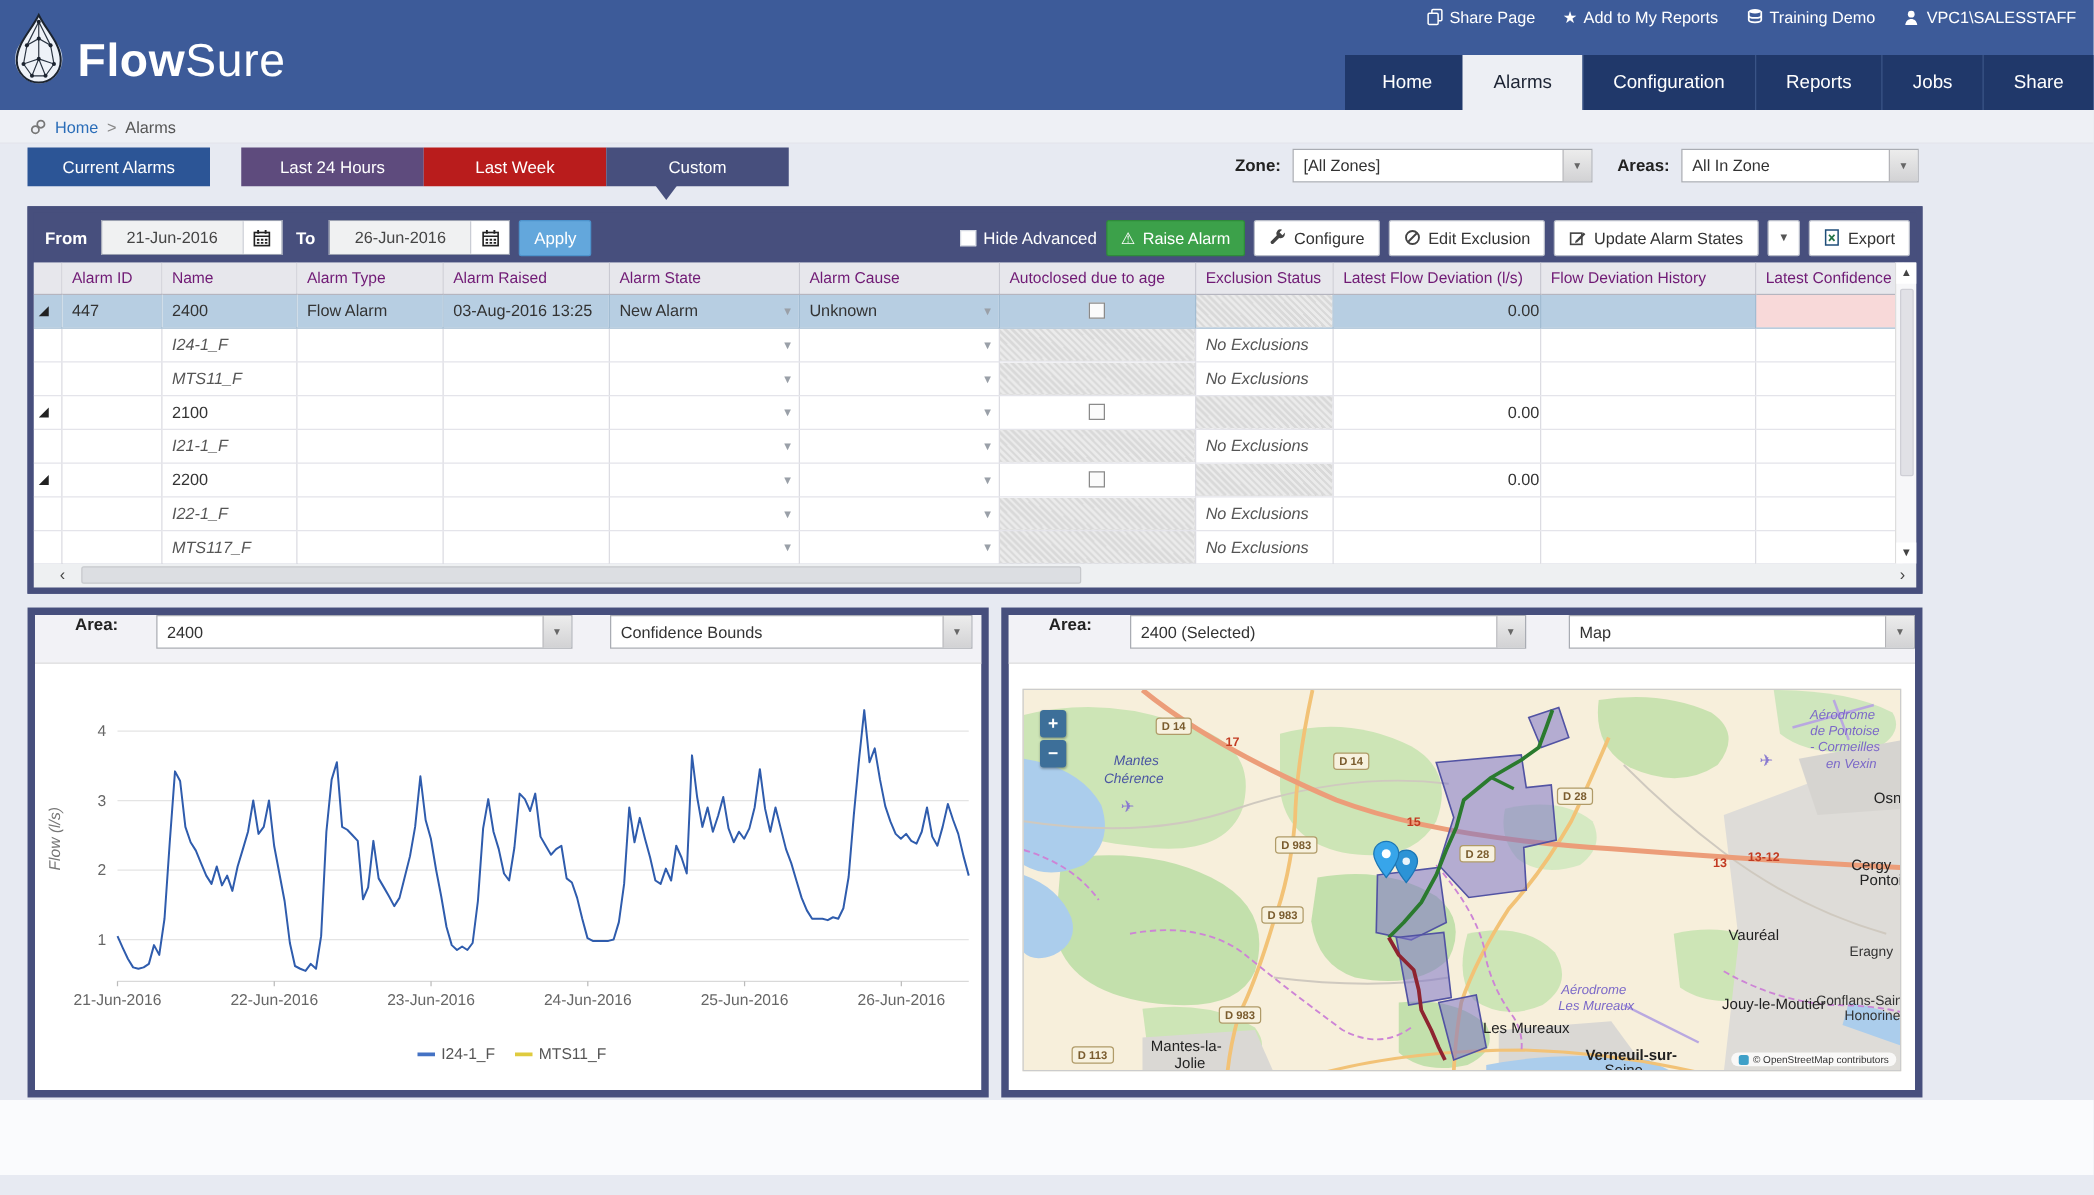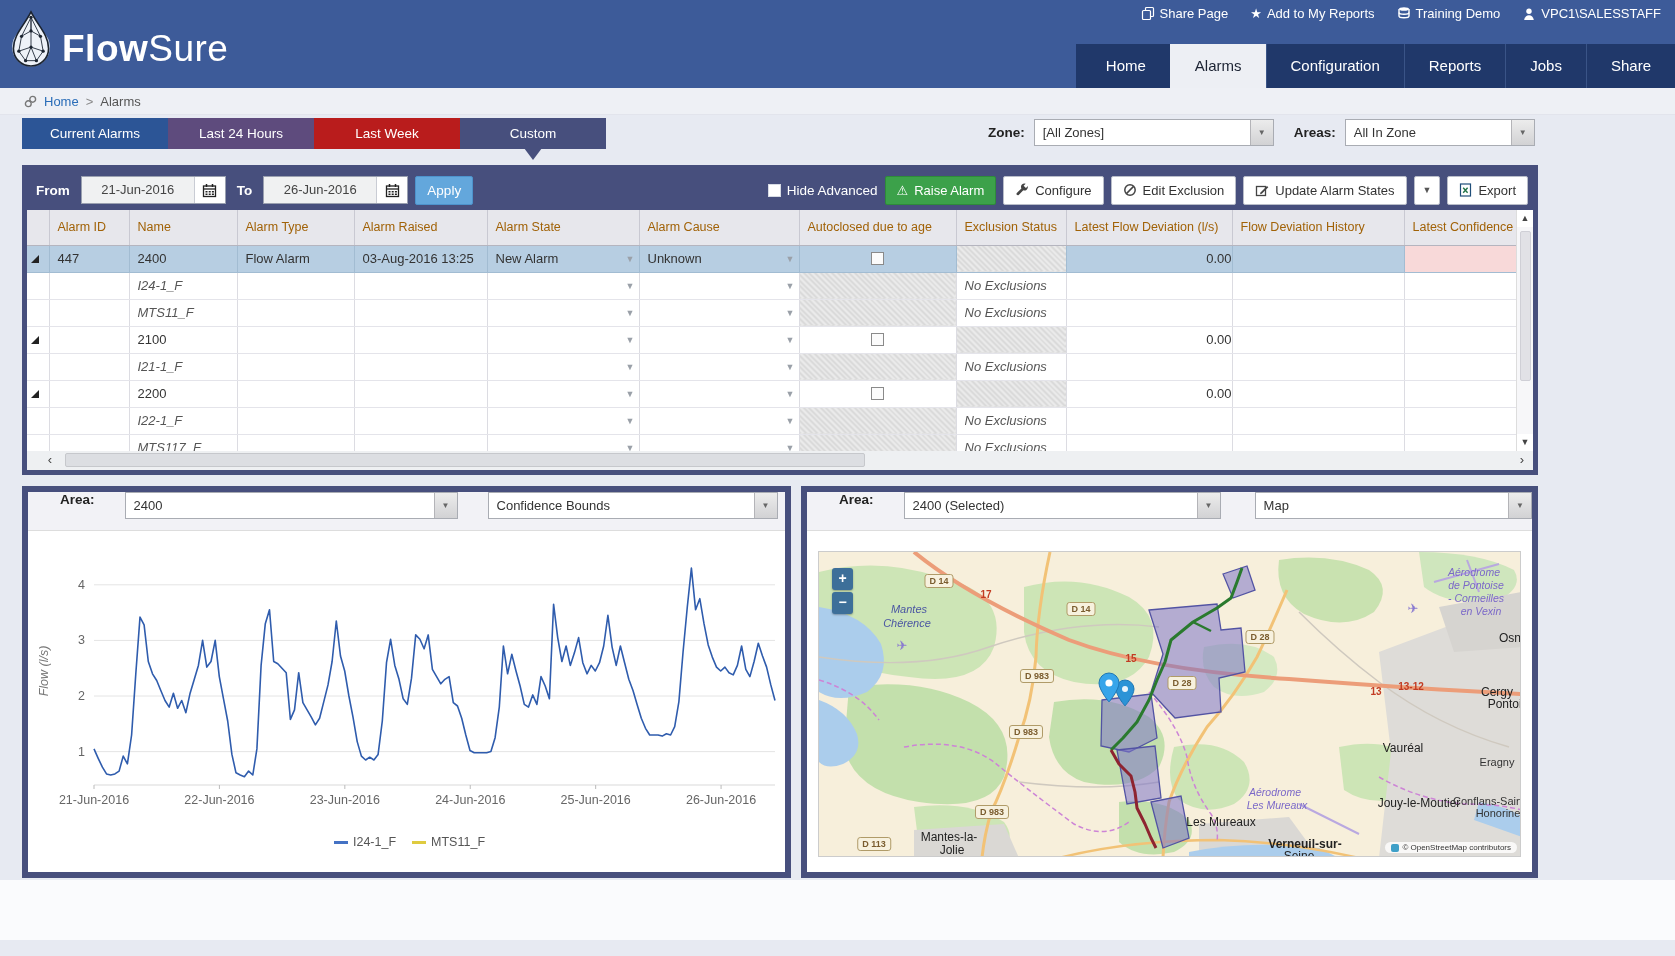--- a/index.html
+++ b/index.html
@@ -176,7 +176,7 @@
 <div class="filter-row">
   <div class="ftabs">
     <div class="ftab" style="background-color: rgb(44, 85, 150);">Current Alarms</div>
-    <div class="ftab" style="background-color: rgb(94, 75, 125);">Last 24 Hours</div>
+    <div class="ftab" style="background-color: rgb(94, 75, 125); margin-left: 25px;">Last 24 Hours</div>
     <div class="ftab" style="background-color: #b91c1c;">Last Week</div>
     <div class="ftab" style="background-color: rgb(71, 79, 125);">Custom</div>
   </div>

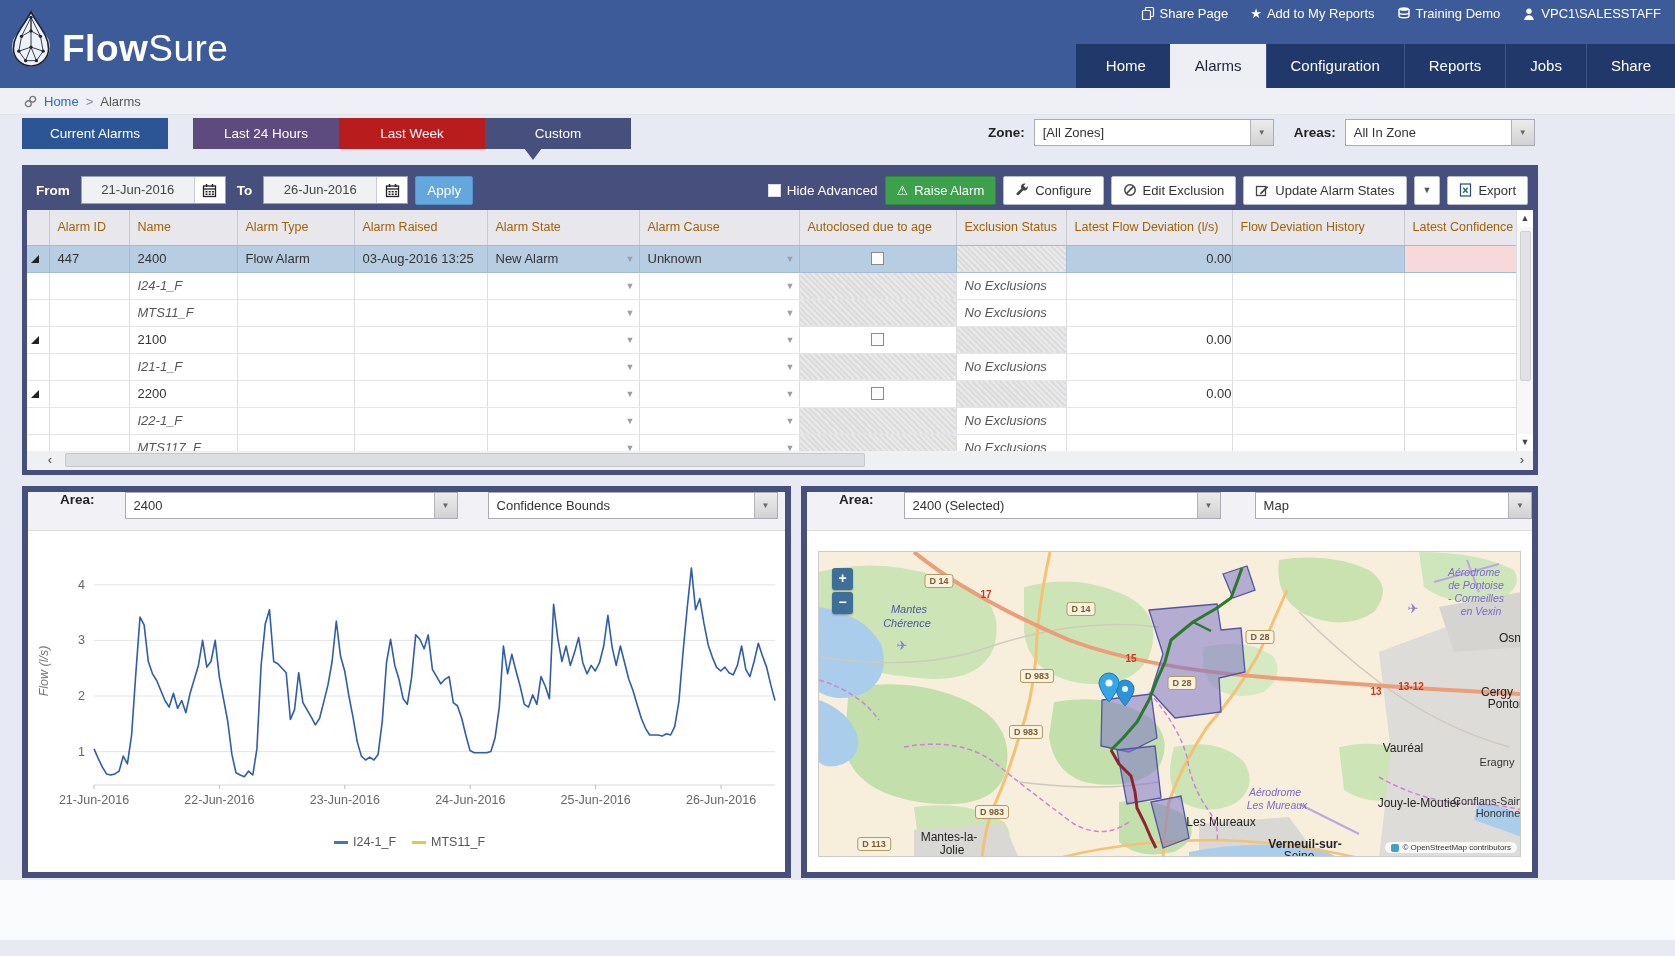--- a/index.html
+++ b/index.html
@@ -52,7 +52,7 @@
 
   .grid-wrap { position:relative; background:#fff; height:241px; overflow:hidden; }
   table.grid { table-layout:fixed; width:1495px; border-collapse:collapse; }
-  table.grid th { height:35px; background:#e7e7ec; font-weight:normal; font-size:12.5px; color:#a16207; text-align:left; padding:0 0 0 8px; border-right:1px solid #c9c9d2; border-bottom:1px solid #b5b5bf; overflow:hidden; white-space:nowrap; }
+  table.grid th { height:25px; background:#e7e7ec; font-weight:normal; font-size:12.5px; color:#701a75; text-align:left; padding:0 0 0 8px; border-right:1px solid #c9c9d2; border-bottom:1px solid #b5b5bf; overflow:hidden; white-space:nowrap; }
   table.grid td { height:27px; font-size:13px; color:#333; padding:0 0 0 8px; border-right:1px solid #dcdce2; border-bottom:1px solid #e4e4ea; overflow:hidden; white-space:nowrap; background:#fff; }
   tr.sel td { background:#b7cee2; border-right-color:#a2bcd2; border-bottom-color:#a2bcd2; }
   td.hatch { background:repeating-linear-gradient(45deg,#d9d9d9 0px,#d9d9d9 2px,#ebebeb 2px,#ebebeb 4px) !important; }

